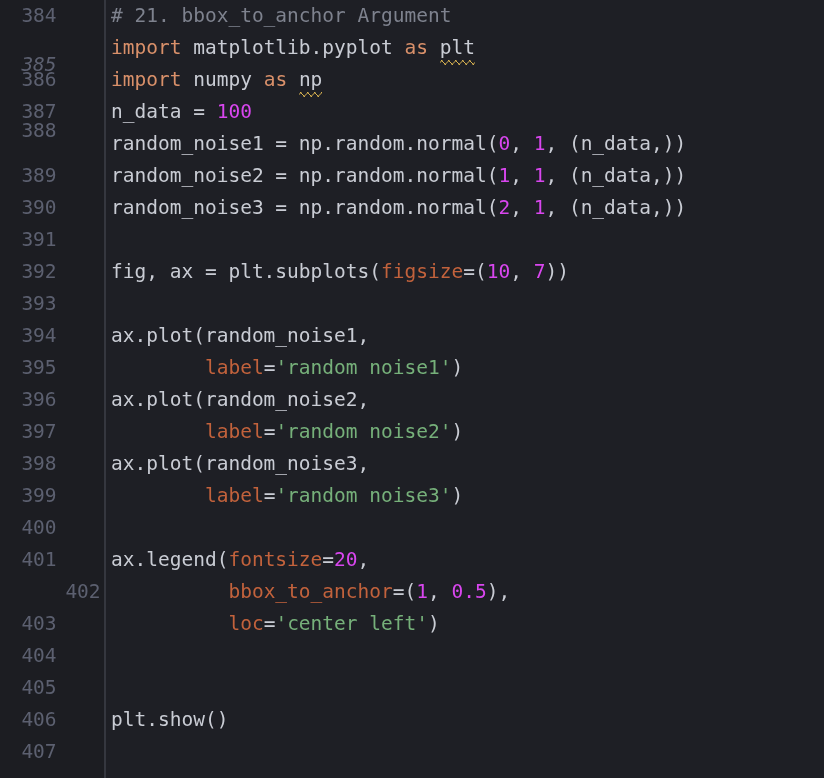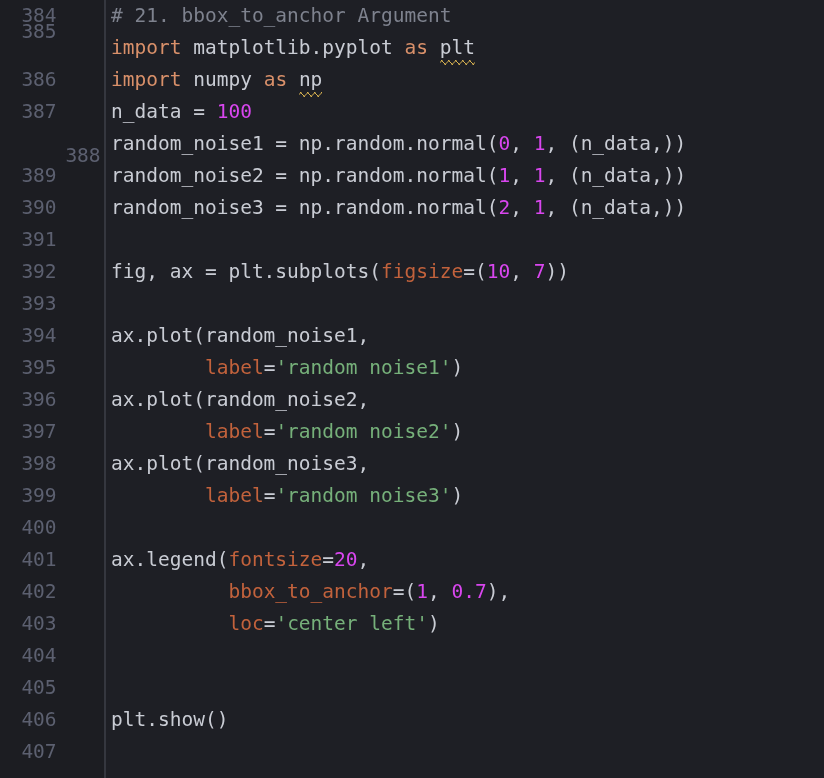--- a/index.html
+++ b/index.html
@@ -92,7 +92,7 @@
 <div id="editor">
   <div id="gutter">
       <div class="ln" style="top: 0px;">384</div>
-      <div class="ln" style="top: 16px;">385</div>
+      <div class="ln" style="top: 49px; font-style: italic;">385</div>
       <div class="ln" style="top: 64px;">386</div>
       <div class="ln" style="top: 96px;">387</div>
       <div class="ln" style="top: 140px; padding-left: 44px;">388</div>

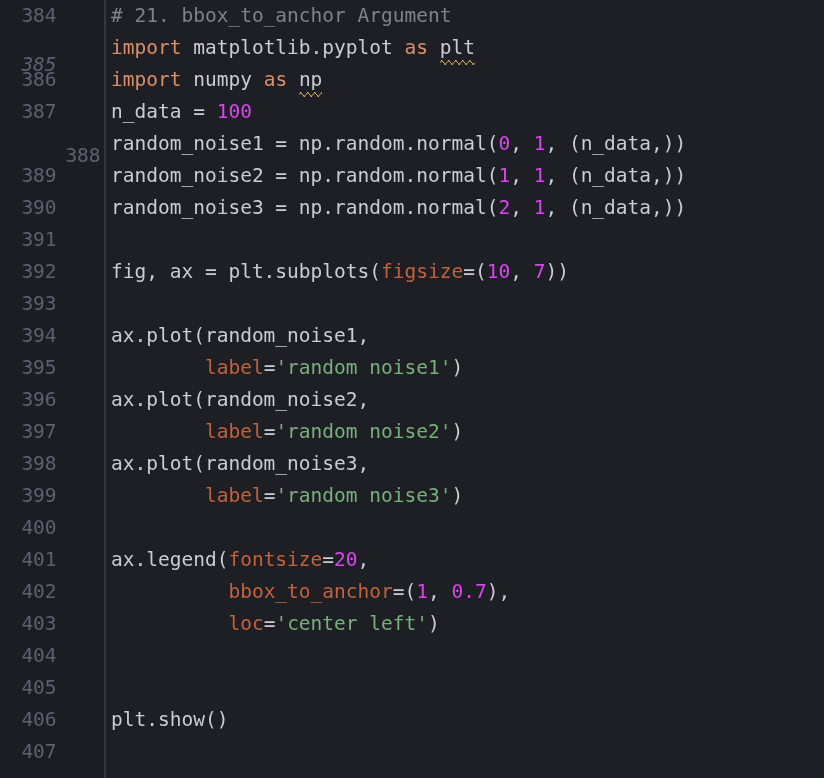--- a/index.html
+++ b/index.html
@@ -95,7 +95,7 @@
       <div class="ln" style="top: 49px; font-style: italic;">385</div>
       <div class="ln" style="top: 64px;">386</div>
       <div class="ln" style="top: 96px;">387</div>
-      <div class="ln" style="top: 140px; padding-left: 44px;">388</div>
+      <div class="ln" style="top: 115px;">388</div>
       <div class="ln" style="top: 160px;">389</div>
       <div class="ln" style="top: 192px;">390</div>
       <div class="ln" style="top: 224px;">391</div>

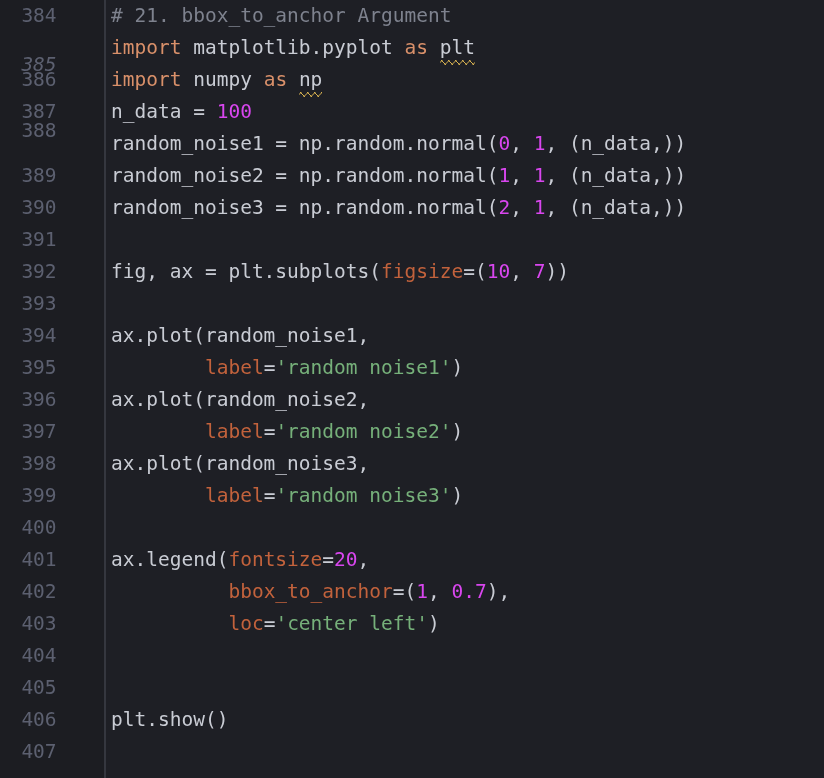--- a/index.html
+++ b/index.html
@@ -109,7 +109,7 @@
       <div class="ln" style="top: 480px;">399</div>
       <div class="ln" style="top: 512px;">400</div>
       <div class="ln" style="top: 544px;">401</div>
-      <div class="ln" style="top: 576px;">402</div>
+      <div class="ln" style="top: 576px; margin-left: 44px;">402</div>
       <div class="ln" style="top: 608px;">403</div>
       <div class="ln" style="top: 640px;">404</div>
       <div class="ln" style="top: 672px;">405</div>

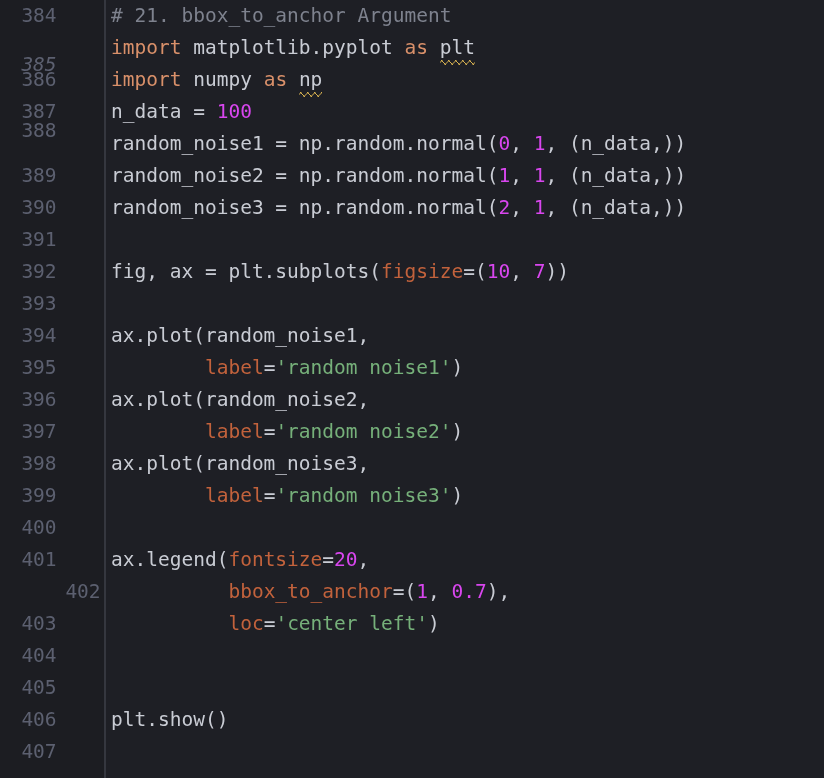--- a/index.html
+++ b/index.html
@@ -136,7 +136,7 @@
       <div class="cl" style="top: 480px;"><span class="tok-plain">        </span><span class="tok-kwarg">label</span><span class="tok-plain">=</span><span class="tok-string">'random noise3'</span><span class="tok-plain">)</span></div>
       <div class="cl" style="top: 512px;"></div>
       <div class="cl" style="top: 544px;"><span class="tok-plain">ax.legend(</span><span class="tok-kwarg">fontsize</span><span class="tok-plain">=</span><span class="tok-number">20</span><span class="tok-plain">,</span></div>
-      <div class="cl" style="top: 576px;"><span class="tok-plain">          </span><span class="tok-kwarg">bbox_to_anchor</span><span class="tok-plain">=(</span><span class="tok-number">1</span><span class="tok-plain">, </span><span class="tok-number">0.7</span><span class="tok-plain">),</span></div>
+      <div class="cl" style="top: 576px;"><span class="tok-plain">          </span><span class="tok-kwarg">bbox_to_anchor</span><span class="tok-plain">=(</span><span class="tok-number">1</span><span class="tok-plain">, </span><span class="tok-number">0.5</span><span class="tok-plain">),</span></div>
       <div class="cl" style="top: 608px;"><span class="tok-plain">          </span><span class="tok-kwarg">loc</span><span class="tok-plain">=</span><span class="tok-string">'center left'</span><span class="tok-plain">)</span></div>
       <div class="cl" style="top: 640px;"></div>
       <div class="cl" style="top: 704px;"><span class="tok-plain">plt.show()</span></div>

